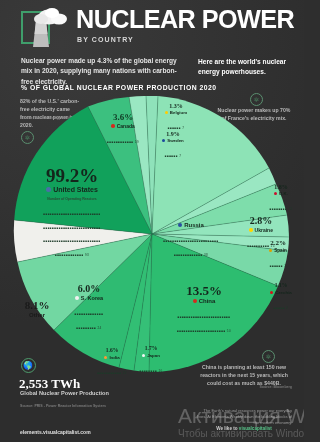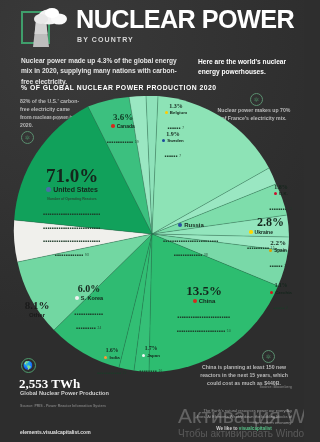--- a/index.html
+++ b/index.html
@@ -217,7 +217,7 @@
   </svg>
 
   <div class="slice-label" style="left:14px; top:166px; width:116px;">
-    <div class="pct" style="font-size:19px;">71.0%</div>
+    <div class="pct" style="font-size:19px;">99.2%</div>
     <div class="cname" style="font-size:7px;">
       <span class="flag" style="width:5px;height:5px;background:#4b6ea8;"></span>
       <span>United States</span>

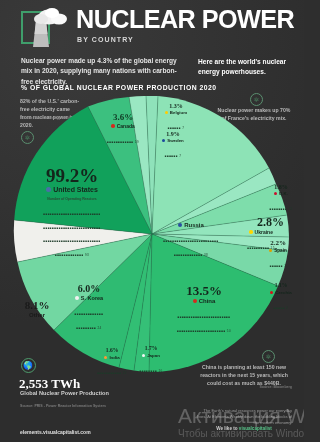--- a/index.html
+++ b/index.html
@@ -299,7 +299,7 @@
   </div>
 
   <div class="slice-label" style="left:238px; top:216px; width:46px;">
-    <div class="pct" style="font-size:12px;text-align:right;">2.8%</div>
+    <div class="pct" style="font-size:10px;">2.8%</div>
     <div class="cname" style="font-size:5px;">
       <span class="flag" style="width:3.5px;height:3.5px;background:#ffd700;"></span>
       <span>Ukraine</span>

